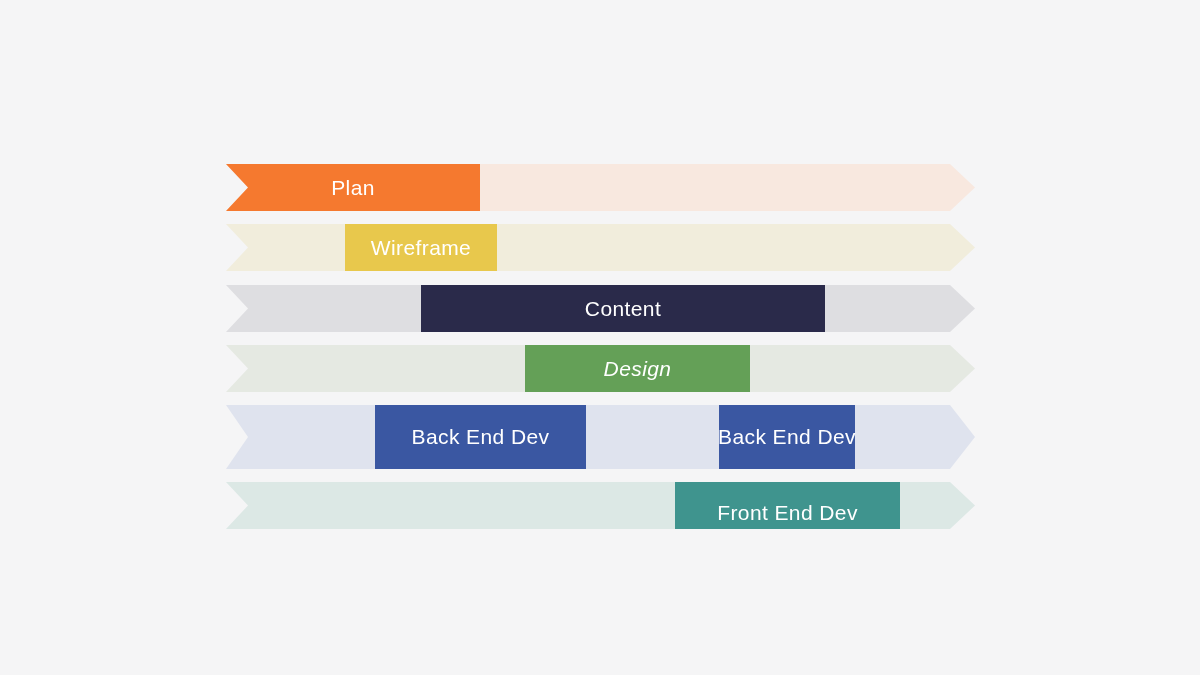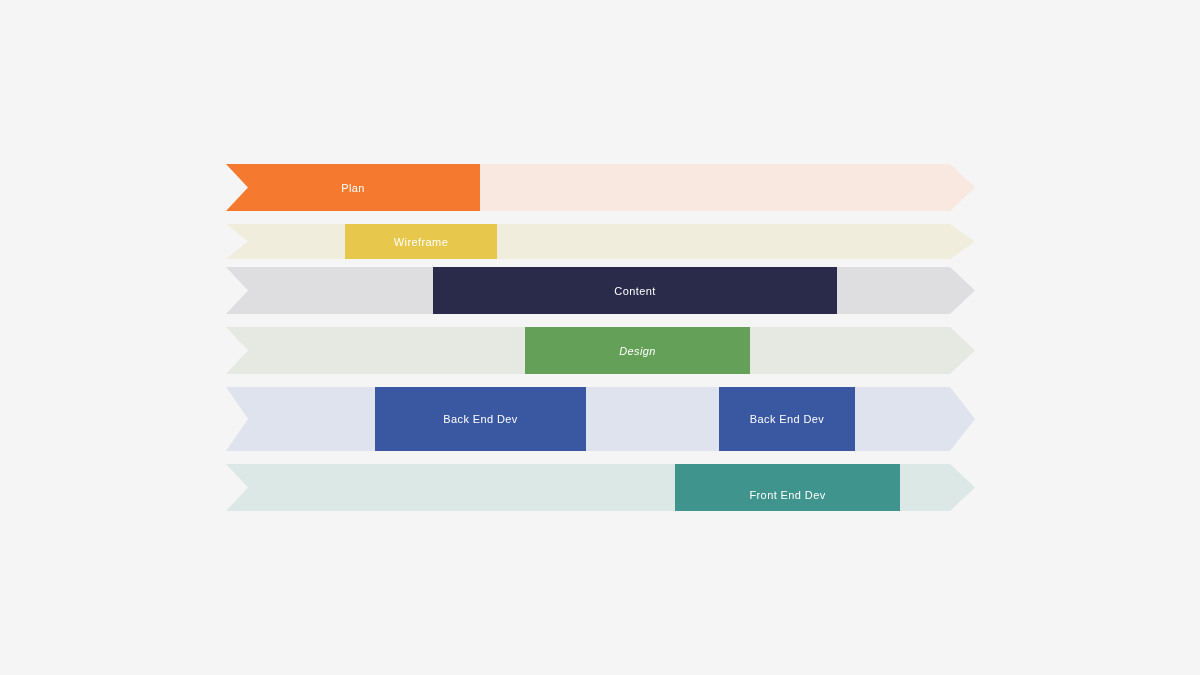--- a/index.html
+++ b/index.html
@@ -35,7 +35,7 @@
   }
   .seg span {
     color: #ffffff;
-    font-size: 11px;
+    font-size: 21px;
     letter-spacing: 0.4px;
     white-space: nowrap;
   }

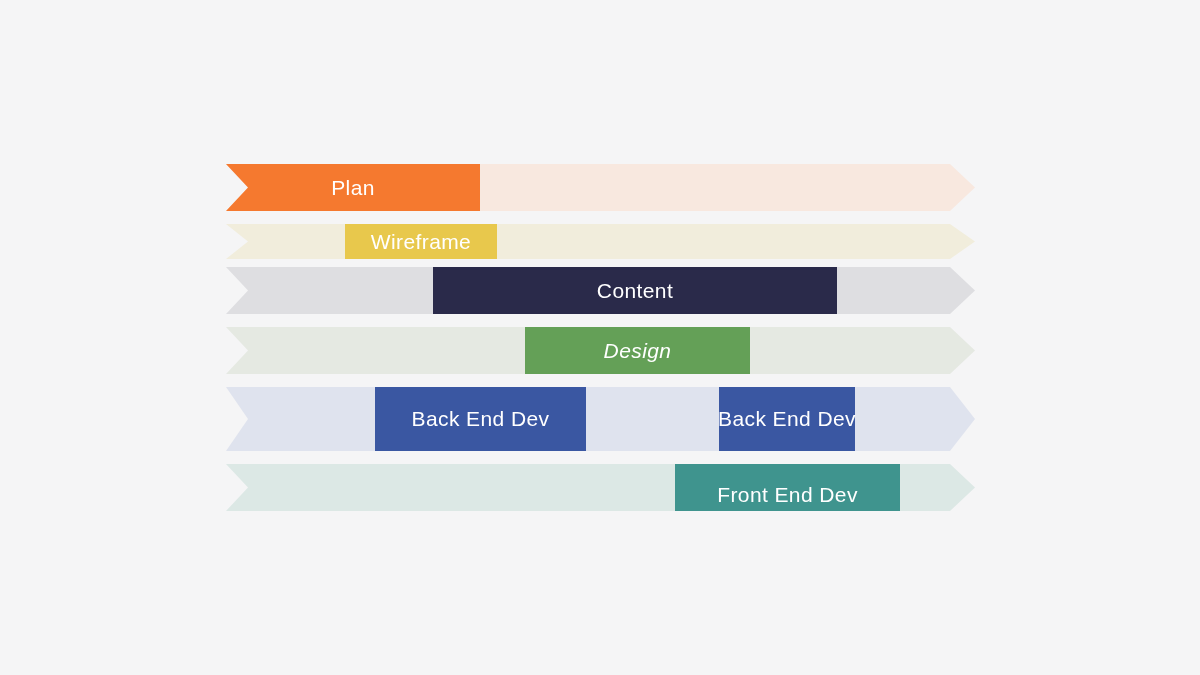--- a/index.html
+++ b/index.html
@@ -50,7 +50,7 @@
           <span style="color: rgb(255, 255, 255);">Plan</span>
         </div>
       </div>
-      <div class="row" style="height: 35px; margin-bottom: 8px; background: rgb(241, 237, 220);">
+      <div class="row" style="height: 47px; margin-bottom: 14px; background: rgb(241, 237, 220);">
         <div class="seg" style="left: 119px; width: 152px; background: rgb(232, 200, 76);">
           <span style="color: rgb(255, 255, 255);">Wireframe</span>
         </div>

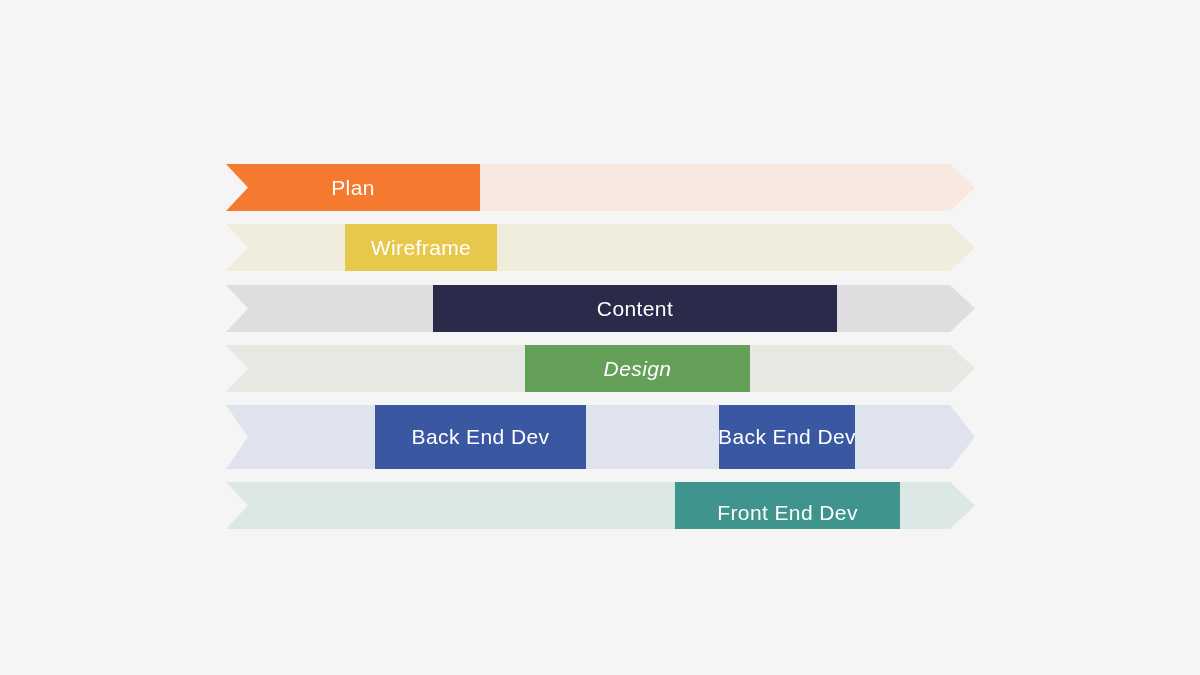--- a/index.html
+++ b/index.html
@@ -56,7 +56,7 @@
         </div>
       </div>
       <div class="row" style="height: 47px; margin-bottom: 13px; background: rgb(222, 222, 225);">
-        <div class="seg" style="left: 207px; width: 404px; background: rgb(42, 42, 74);">
+        <div class="seg" style="left: 195px; width: 404px; background: rgb(42, 42, 74);">
           <span style="color: rgb(255, 255, 255);">Content</span>
         </div>
       </div>

